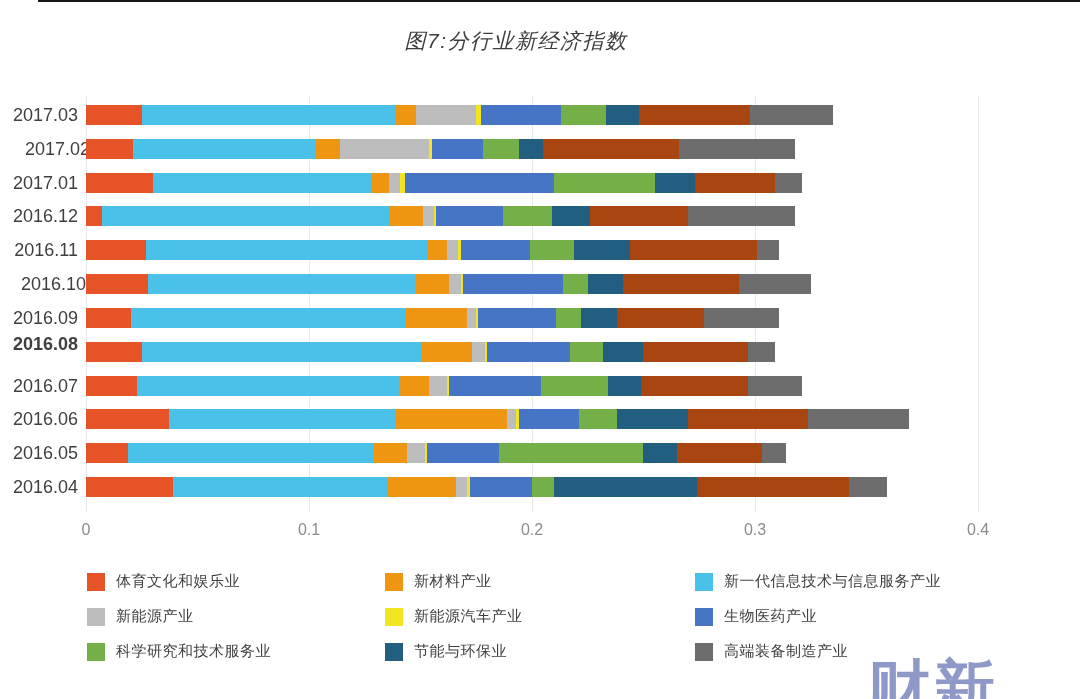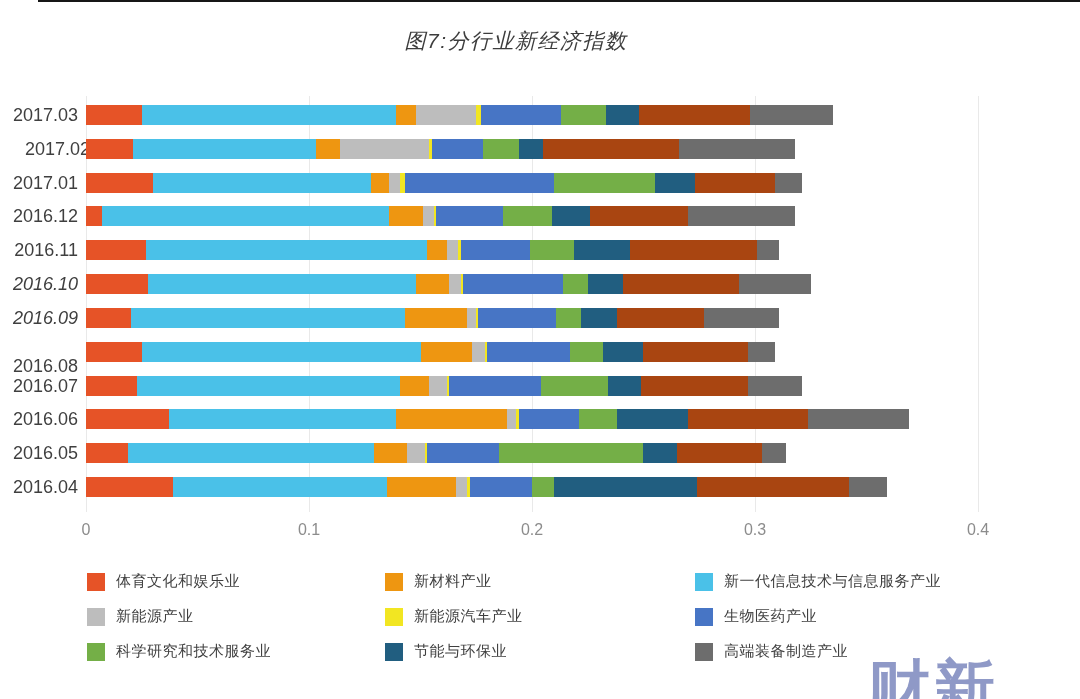--- a/index.html
+++ b/index.html
@@ -104,7 +104,7 @@
         <div class="seg" style="width: 127.11px; background: rgb(169, 69, 17);"></div>
         <div class="seg" style="width: 22.3px; background: rgb(109, 109, 109);"></div>
       </div>
-      <div class="ylabel" style="top: 273.1px; left: 0px; font-style: italic;">2016.10</div>
+      <div class="ylabel" style="top: 273.1px; left: 8px;">2016.10</div>
       <div class="bar" style="top: 274.1px;">
         <div class="seg" style="width: 62.44px; background: rgb(230, 83, 39);"></div>
         <div class="seg" style="width: 267.6px; background: rgb(74, 193, 232);"></div>

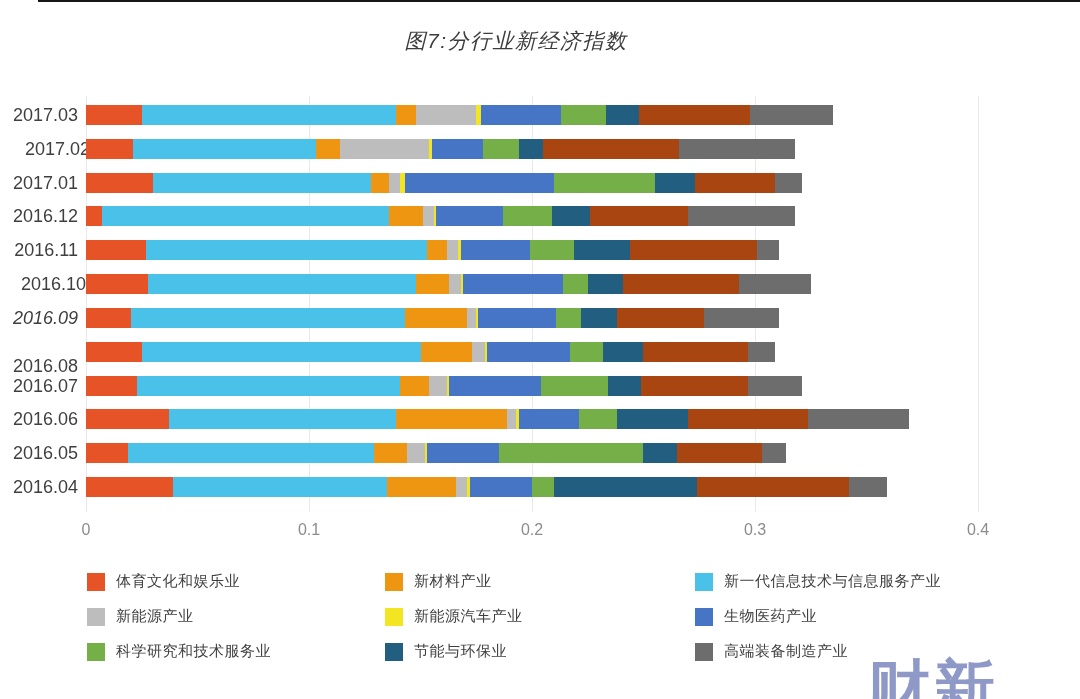--- a/index.html
+++ b/index.html
@@ -117,7 +117,7 @@
         <div class="seg" style="width: 115.96px; background: rgb(169, 69, 17);"></div>
         <div class="seg" style="width: 71.36px; background: rgb(109, 109, 109);"></div>
       </div>
-      <div class="ylabel" style="top: 306.92px; left: 0px; font-style: italic;">2016.09</div>
+      <div class="ylabel" style="top: 306.92px; left: 0px;">2016.09</div>
       <div class="bar" style="top: 307.92px;">
         <div class="seg" style="width: 44.6px; background: rgb(230, 83, 39);"></div>
         <div class="seg" style="width: 274.29px; background: rgb(74, 193, 232);"></div>

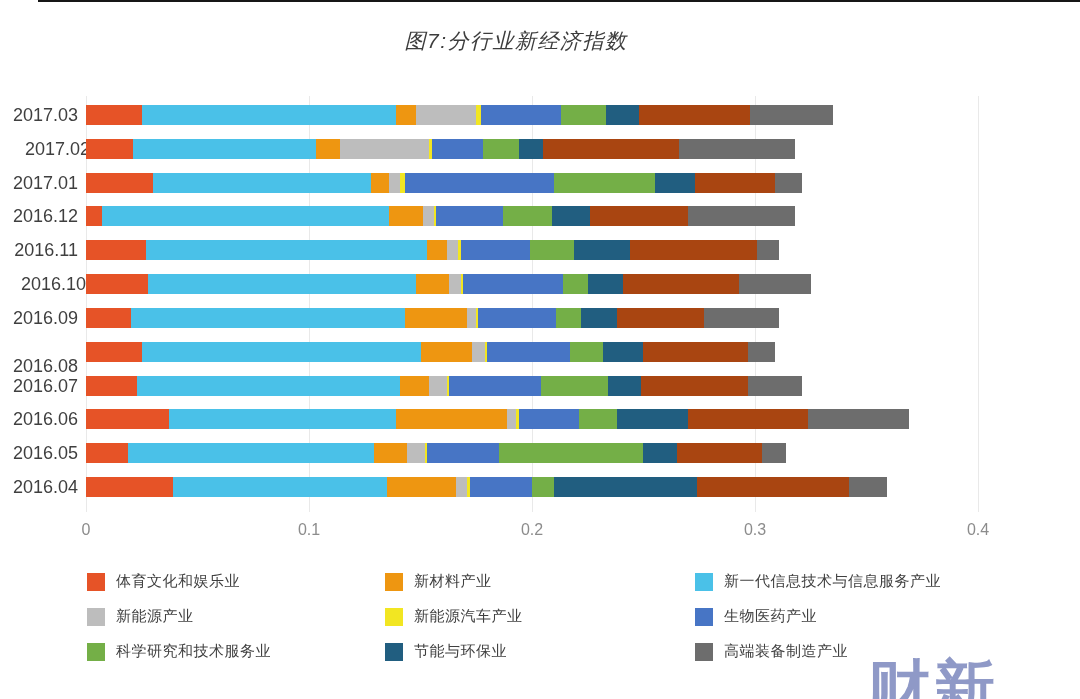--- a/index.html
+++ b/index.html
@@ -130,7 +130,7 @@
         <div class="seg" style="width: 86.97px; background: rgb(169, 69, 17);"></div>
         <div class="seg" style="width: 75.82px; background: rgb(109, 109, 109);"></div>
       </div>
-      <div class="ylabel" style="top: 355px; left: 0px;">2016.08</div>
+      <div class="ylabel" style="top: 333px; left: 0px; font-weight: bold;">2016.08</div>
       <div class="bar" style="top: 341.74px;">
         <div class="seg" style="width: 55.75px; background: rgb(230, 83, 39);"></div>
         <div class="seg" style="width: 278.75px; background: rgb(74, 193, 232);"></div>

